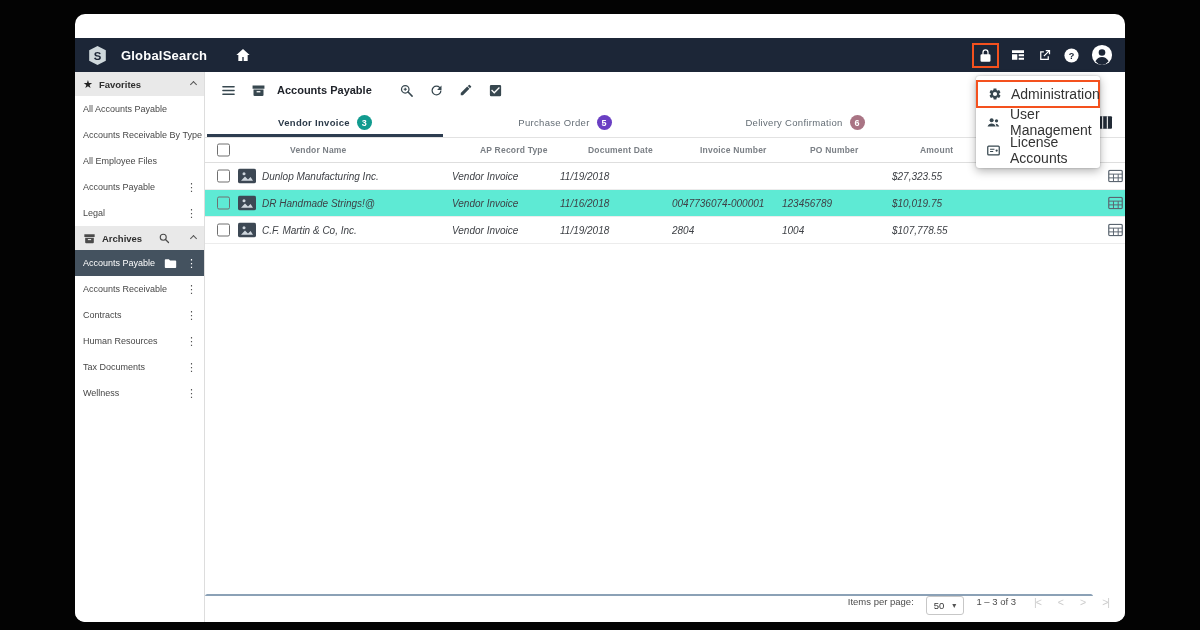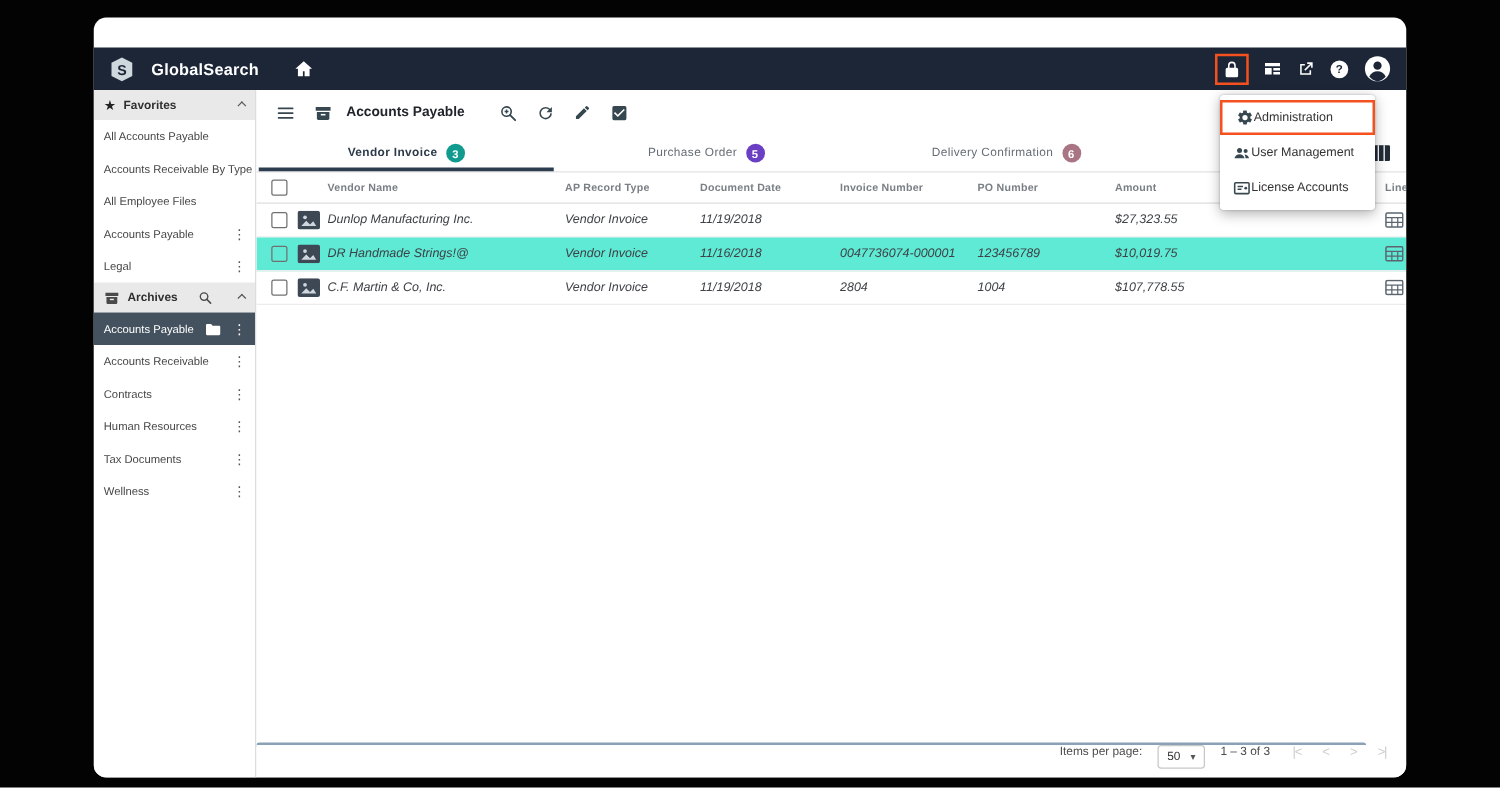--- a/index.html
+++ b/index.html
@@ -24,8 +24,8 @@
   
   .menu { position:absolute; top:62px; right:25px; width:124px; background:#fff; border-radius:3px;
           box-shadow:0 3px 10px rgba(0,0,0,.3),0 0 2px rgba(0,0,0,.25); padding:4px 0; z-index:60; }
-  .menu-item { height:28px; display:flex; align-items:center; gap:0; padding:0 10px;
-               font-size:10px; color:#333; cursor:pointer; }
+  .menu-item { height:28px; display:flex; align-items:center; gap:9px; padding:0 10px;
+               font-size:14px; color:#333; cursor:pointer; }
   .menu-item.annotated { border:2px solid #f4511e; }
   .mi-icon { display:flex; width:15px; justify-content:center; }
 

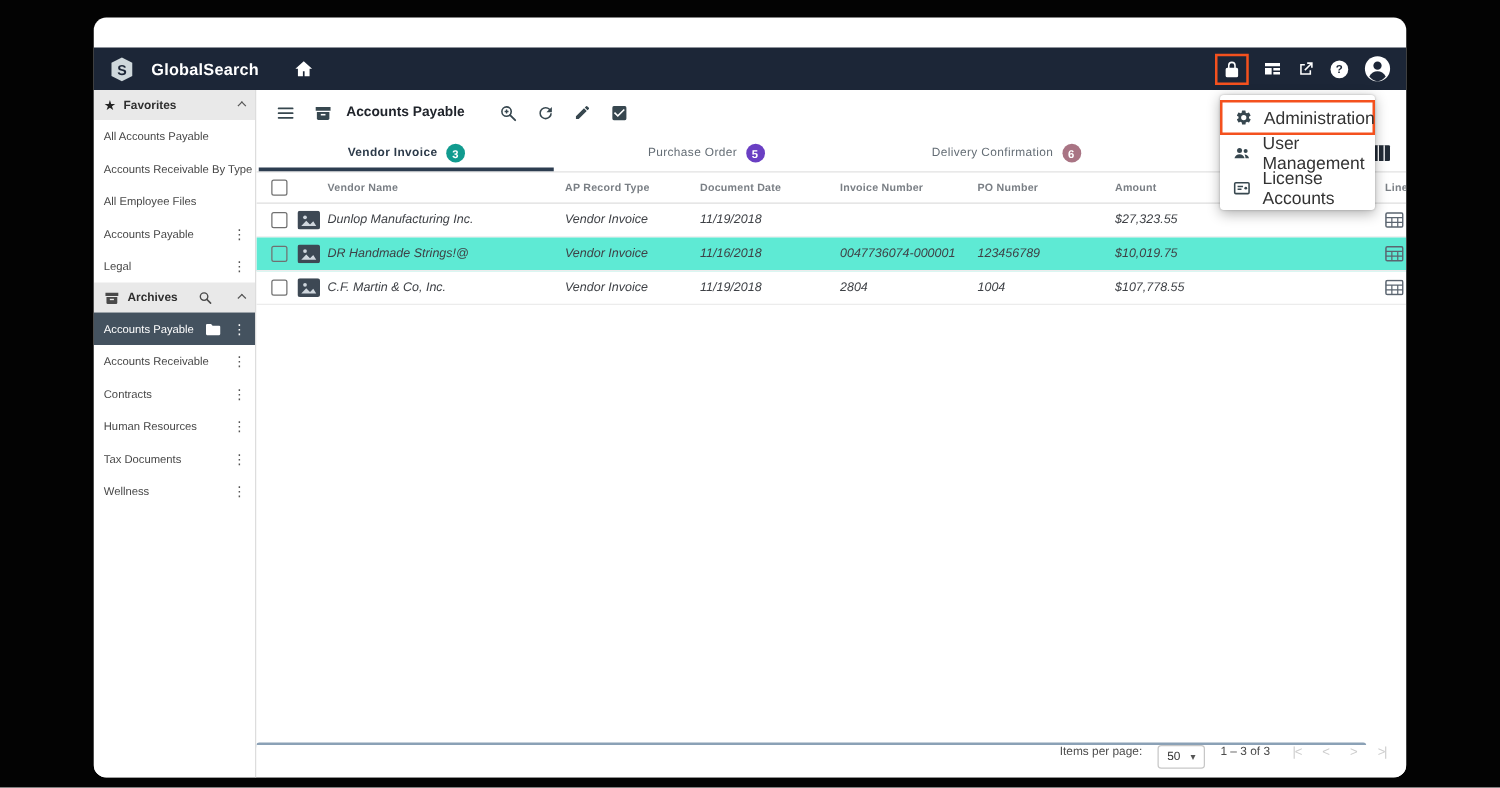--- a/index.html
+++ b/index.html
@@ -64,7 +64,7 @@
 
   .thead { height:25px; position:relative; border-bottom:1px solid #dedede; }
   .hcell { position:absolute; top:50%; transform:translateY(-50%); font-size:8.5px; font-weight:bold;
-           color:#7a7f85; white-space:nowrap; letter-spacing:.2px; }
+           color:#7a7f85; white-space:nowrap; letter-spacing:.2px;margin-left:28px; }
   .trow { height:27px; position:relative; border-bottom:1px solid #ececec; }
   .trow.selected { background:#5eead4; }
   .cell { position:absolute; top:50%; transform:translateY(-50%); font-size:10px; color:#3e4146; white-space:nowrap;font-style:italic; }

